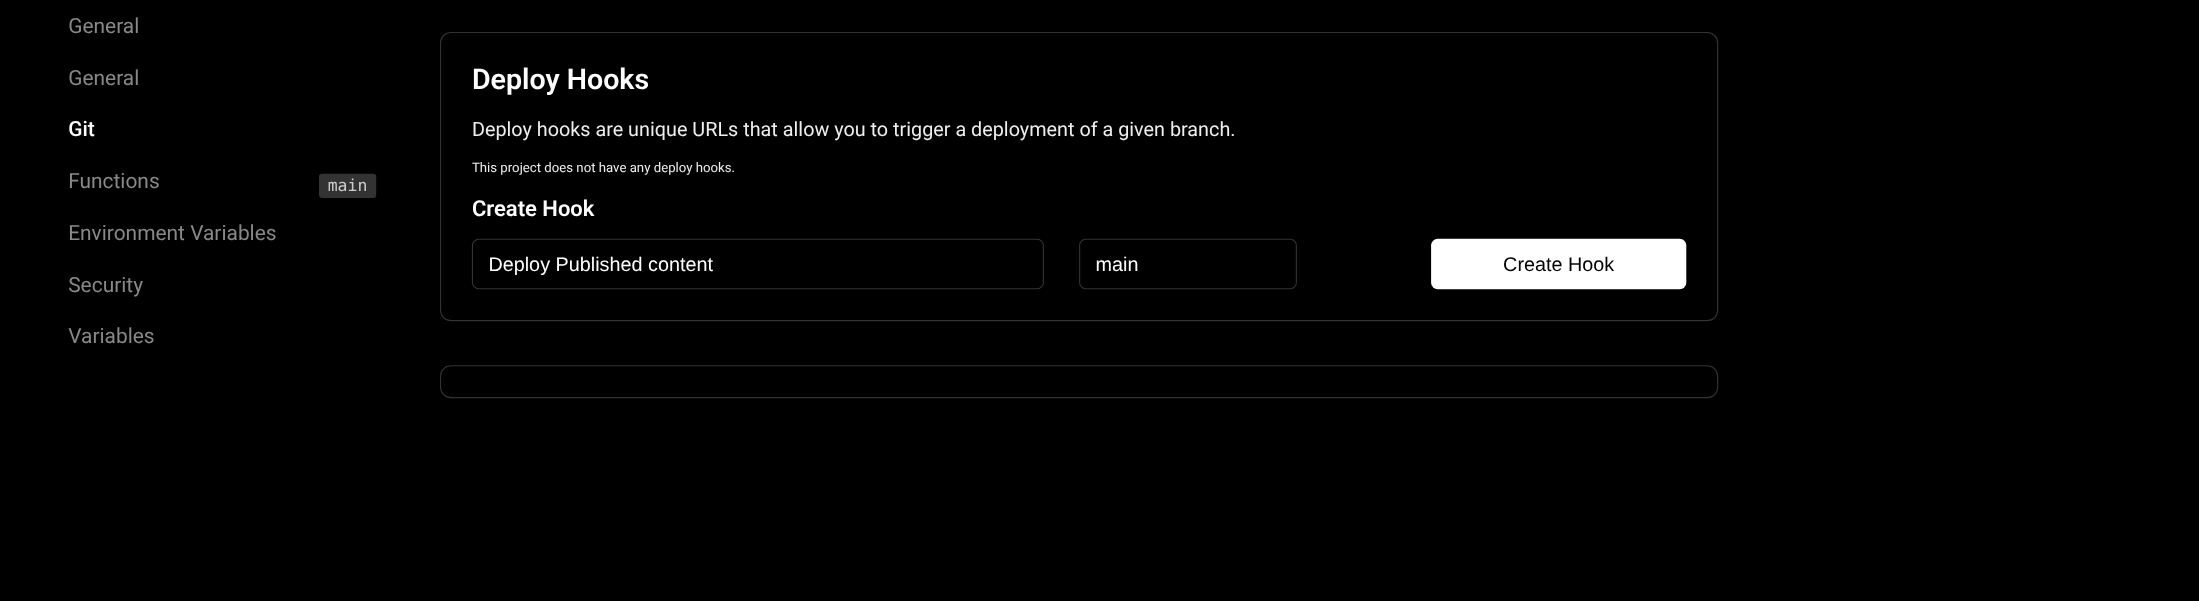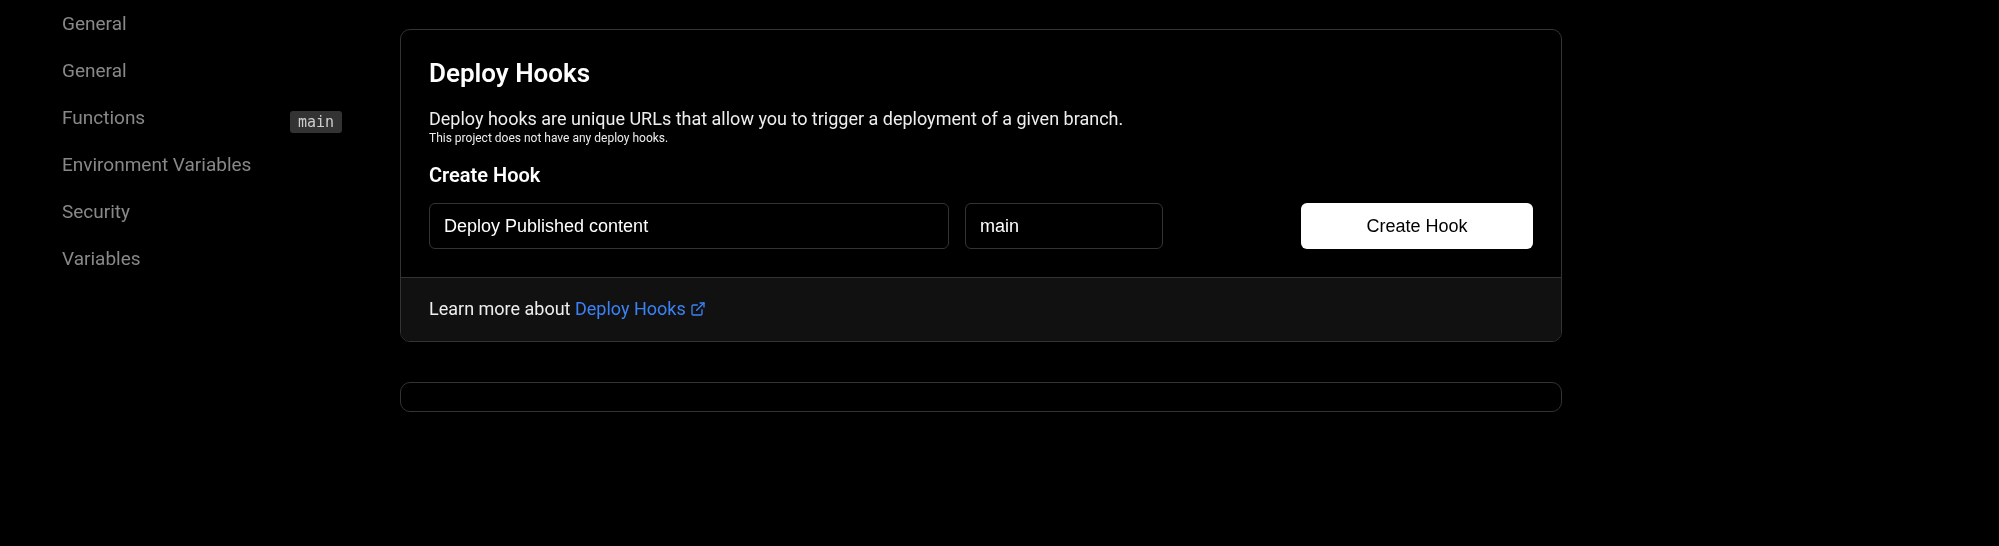--- a/index.html
+++ b/index.html
@@ -139,6 +139,7 @@
 <div class="sidebar">
   <div class="sidebar-item">General</div>
   <div class="sidebar-item">General</div>
+  <div class="sidebar-item active">Git</div>
   <div class="sidebar-item">Functions</div>
   <div class="sidebar-item">
     <span>Environment Variables</span>

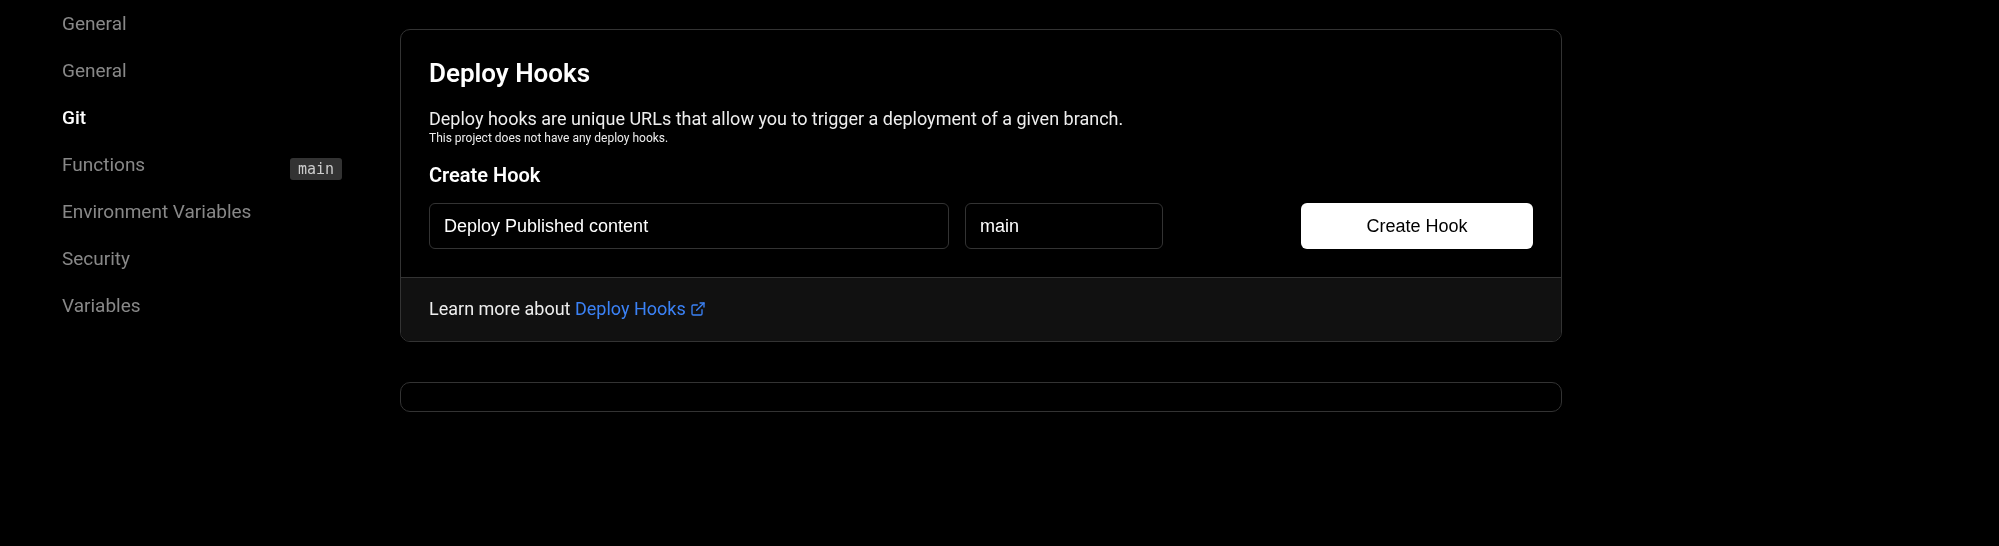--- a/index.html
+++ b/index.html
@@ -66,7 +66,7 @@
   .card-desc {
     font-size: 18px;
     color: #eee;
-    margin-bottom: 2px;
+    margin-bottom: 16px;
   }
   .card-sub {
     font-size: 12px;

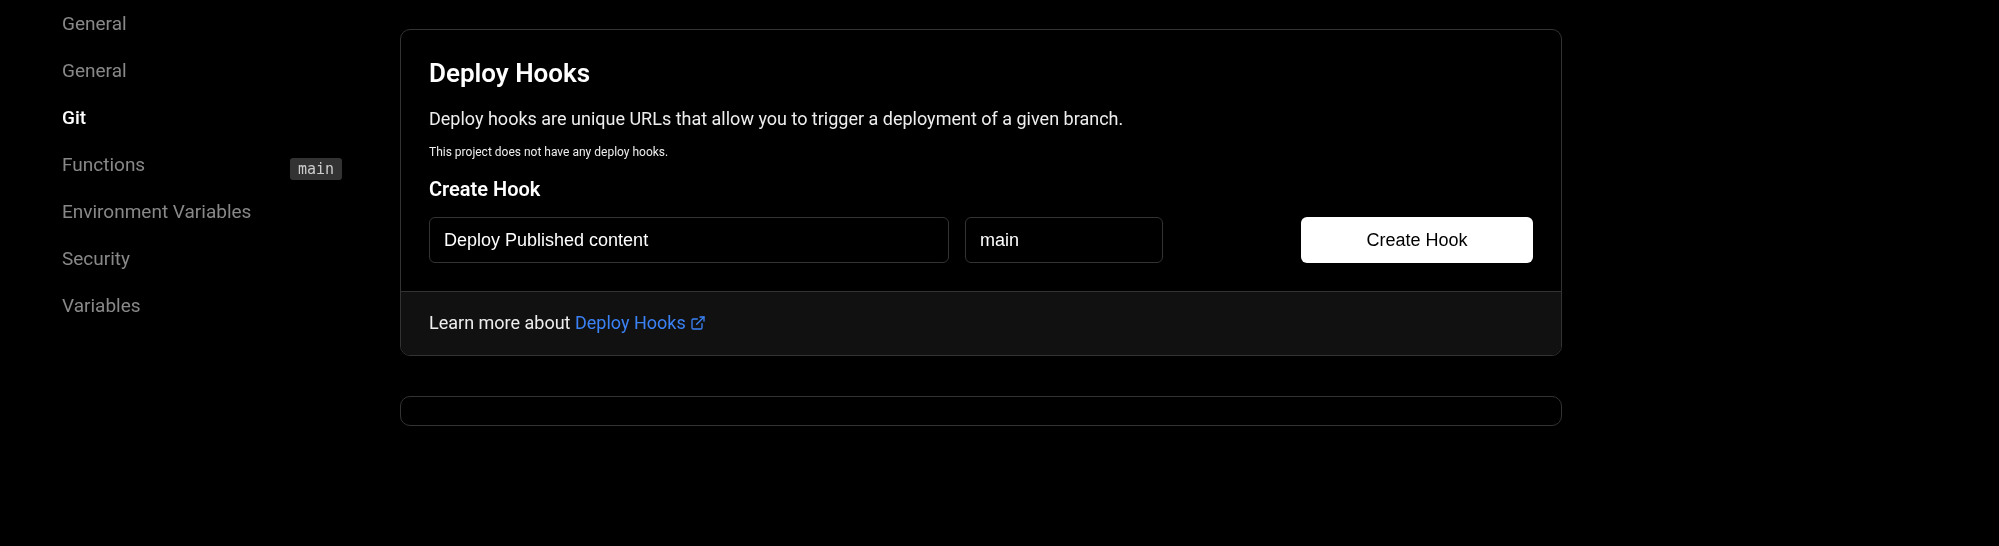--- a/index.html
+++ b/index.html
@@ -80,7 +80,7 @@
   }
   .form-row {
     display: flex;
-    gap: 16px;
+    gap: 32px;
     align-items: center;
   }
   .input-text {

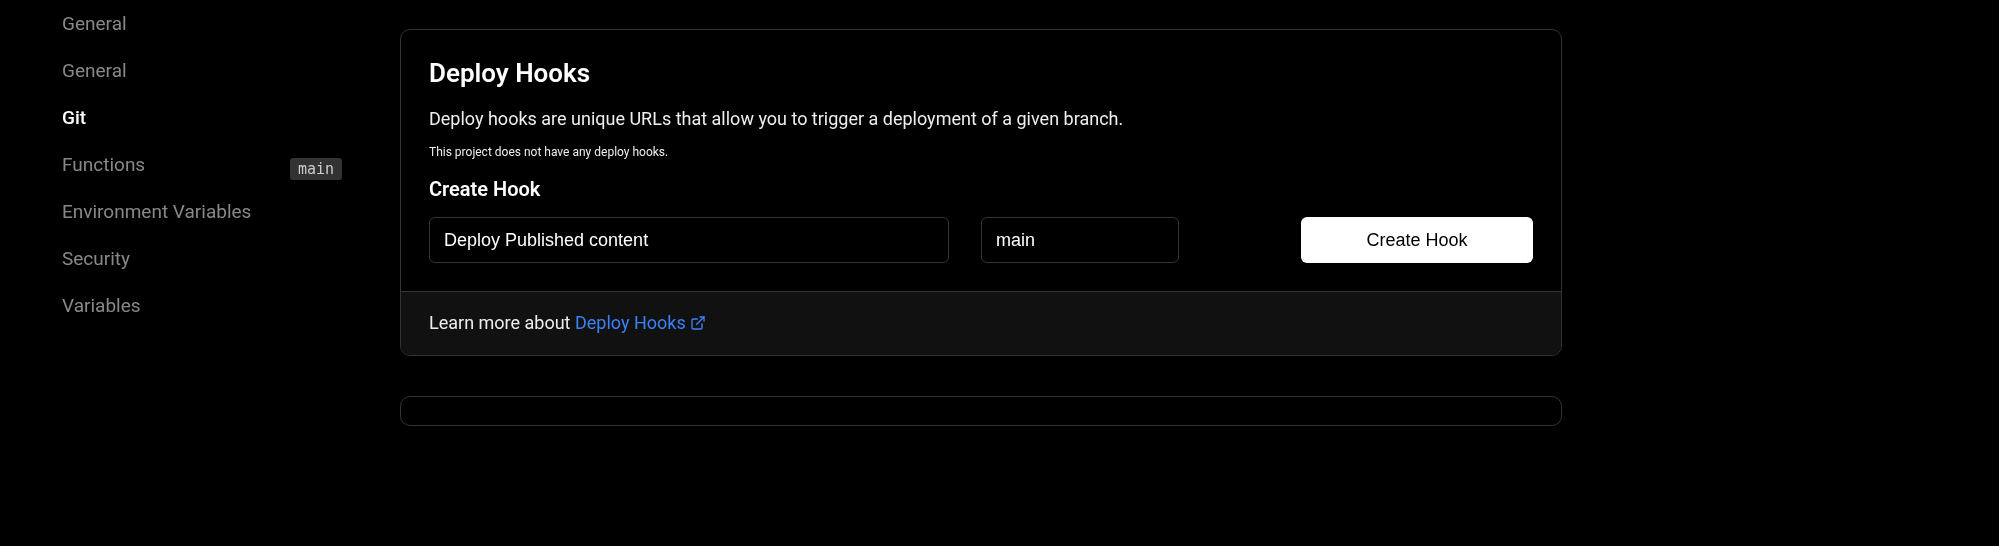--- a/index.html
+++ b/index.html
@@ -162,13 +162,6 @@
         <button class="btn-primary">Create Hook</button>
       </div>
     </div>
-    <div class="card-footer">
-      <span>Learn more about </span><a href="#" class="link"><span>Deploy Hooks</span><span class="ext-icon"><svg width="16" height="16" viewBox="0 0 24 24" fill="none" stroke="#3b82f6" stroke-width="2" stroke-linecap="round" stroke-linejoin="round">
-              <path d="M18 13v6a2 2 0 0 1-2 2H5a2 2 0 0 1-2-2V8a2 2 0 0 1 2-2h6"></path>
-              <polyline points="15 3 21 3 21 9"></polyline>
-              <line x1="10" y1="14" x2="21" y2="3"></line>
-            </svg></span></a>
-    </div>
   </div>
   <div class="next-card"></div>
 </div>

